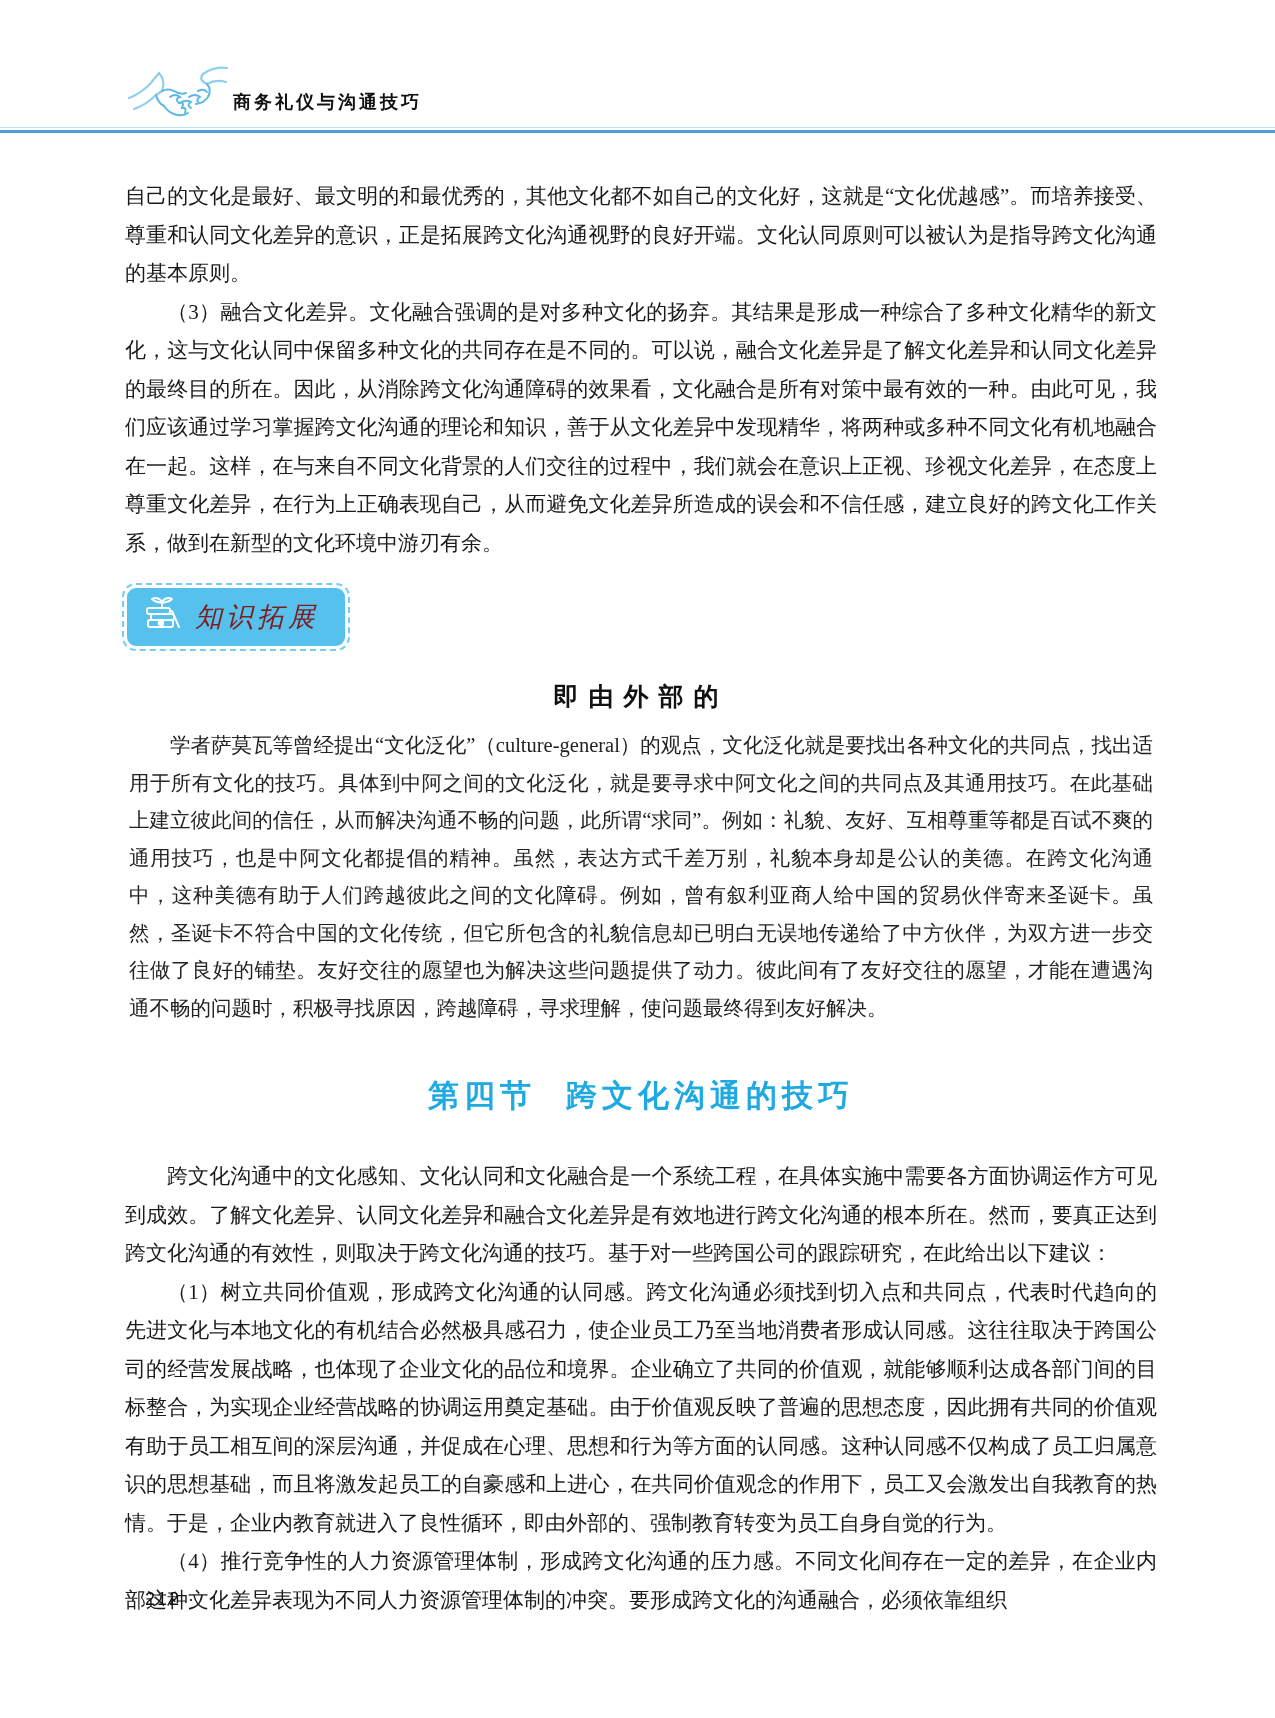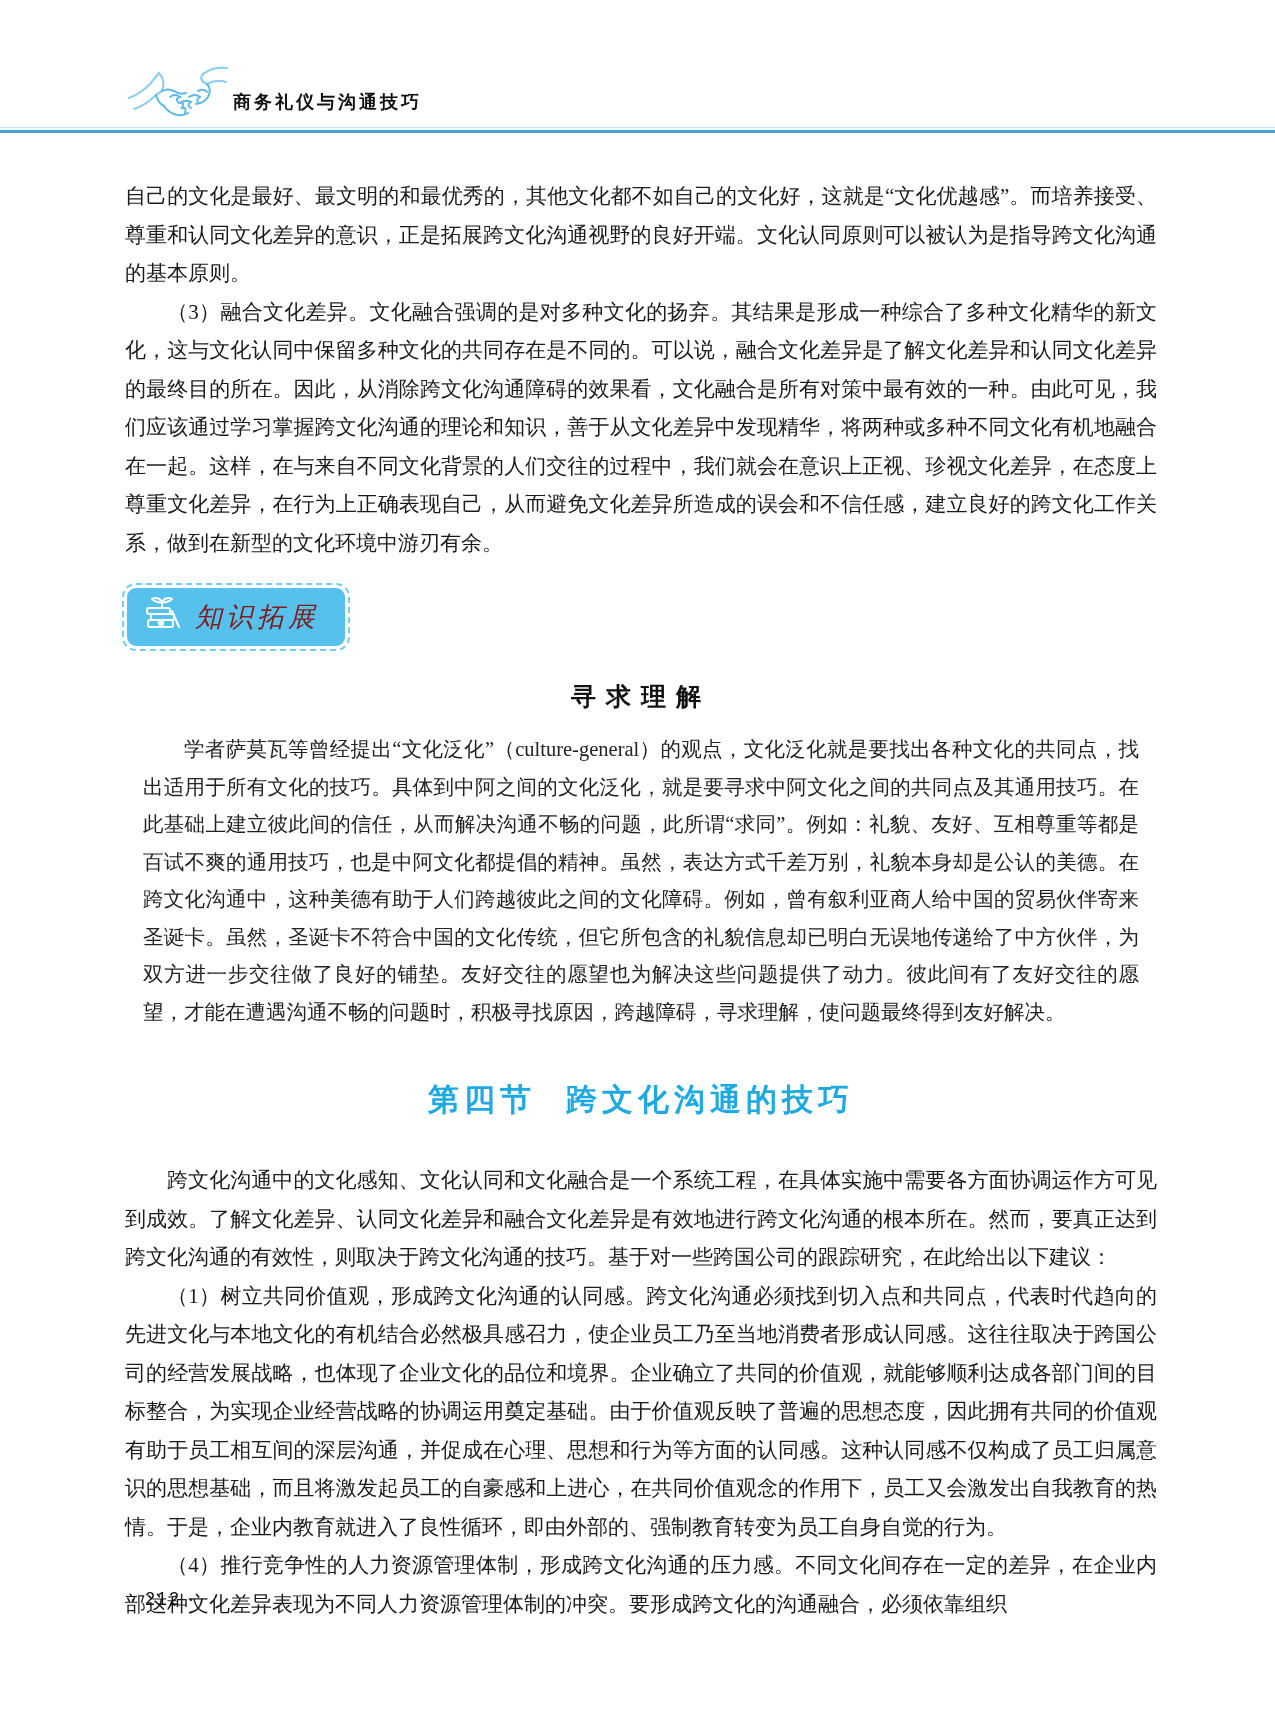--- a/index.html
+++ b/index.html
@@ -128,7 +128,7 @@
       <span class="badge-label">知识拓展</span>
     </div>
 
-    <div class="kb-title">寻求理解</div>
+    <div class="kb-title">即由外部的</div>
 
     <p class="kai">学者萨莫瓦等曾经提出“文化泛化”（culture-general）的观点，文化泛化就是要找出各种文化的共同点，找出适用于所有文化的技巧。具体到中阿之间的文化泛化，就是要寻求中阿文化之间的共同点及其通用技巧。在此基础上建立彼此间的信任，从而解决沟通不畅的问题，此所谓“求同”。例如：礼貌、友好、互相尊重等都是百试不爽的通用技巧，也是中阿文化都提倡的精神。虽然，表达方式千差万别，礼貌本身却是公认的美德。在跨文化沟通中，这种美德有助于人们跨越彼此之间的文化障碍。例如，曾有叙利亚商人给中国的贸易伙伴寄来圣诞卡。虽然，圣诞卡不符合中国的文化传统，但它所包含的礼貌信息却已明白无误地传递给了中方伙伴，为双方进一步交往做了良好的铺垫。友好交往的愿望也为解决这些问题提供了动力。彼此间有了友好交往的愿望，才能在遭遇沟通不畅的问题时，积极寻找原因，跨越障碍，寻求理解，使问题最终得到友好解决。</p>
 

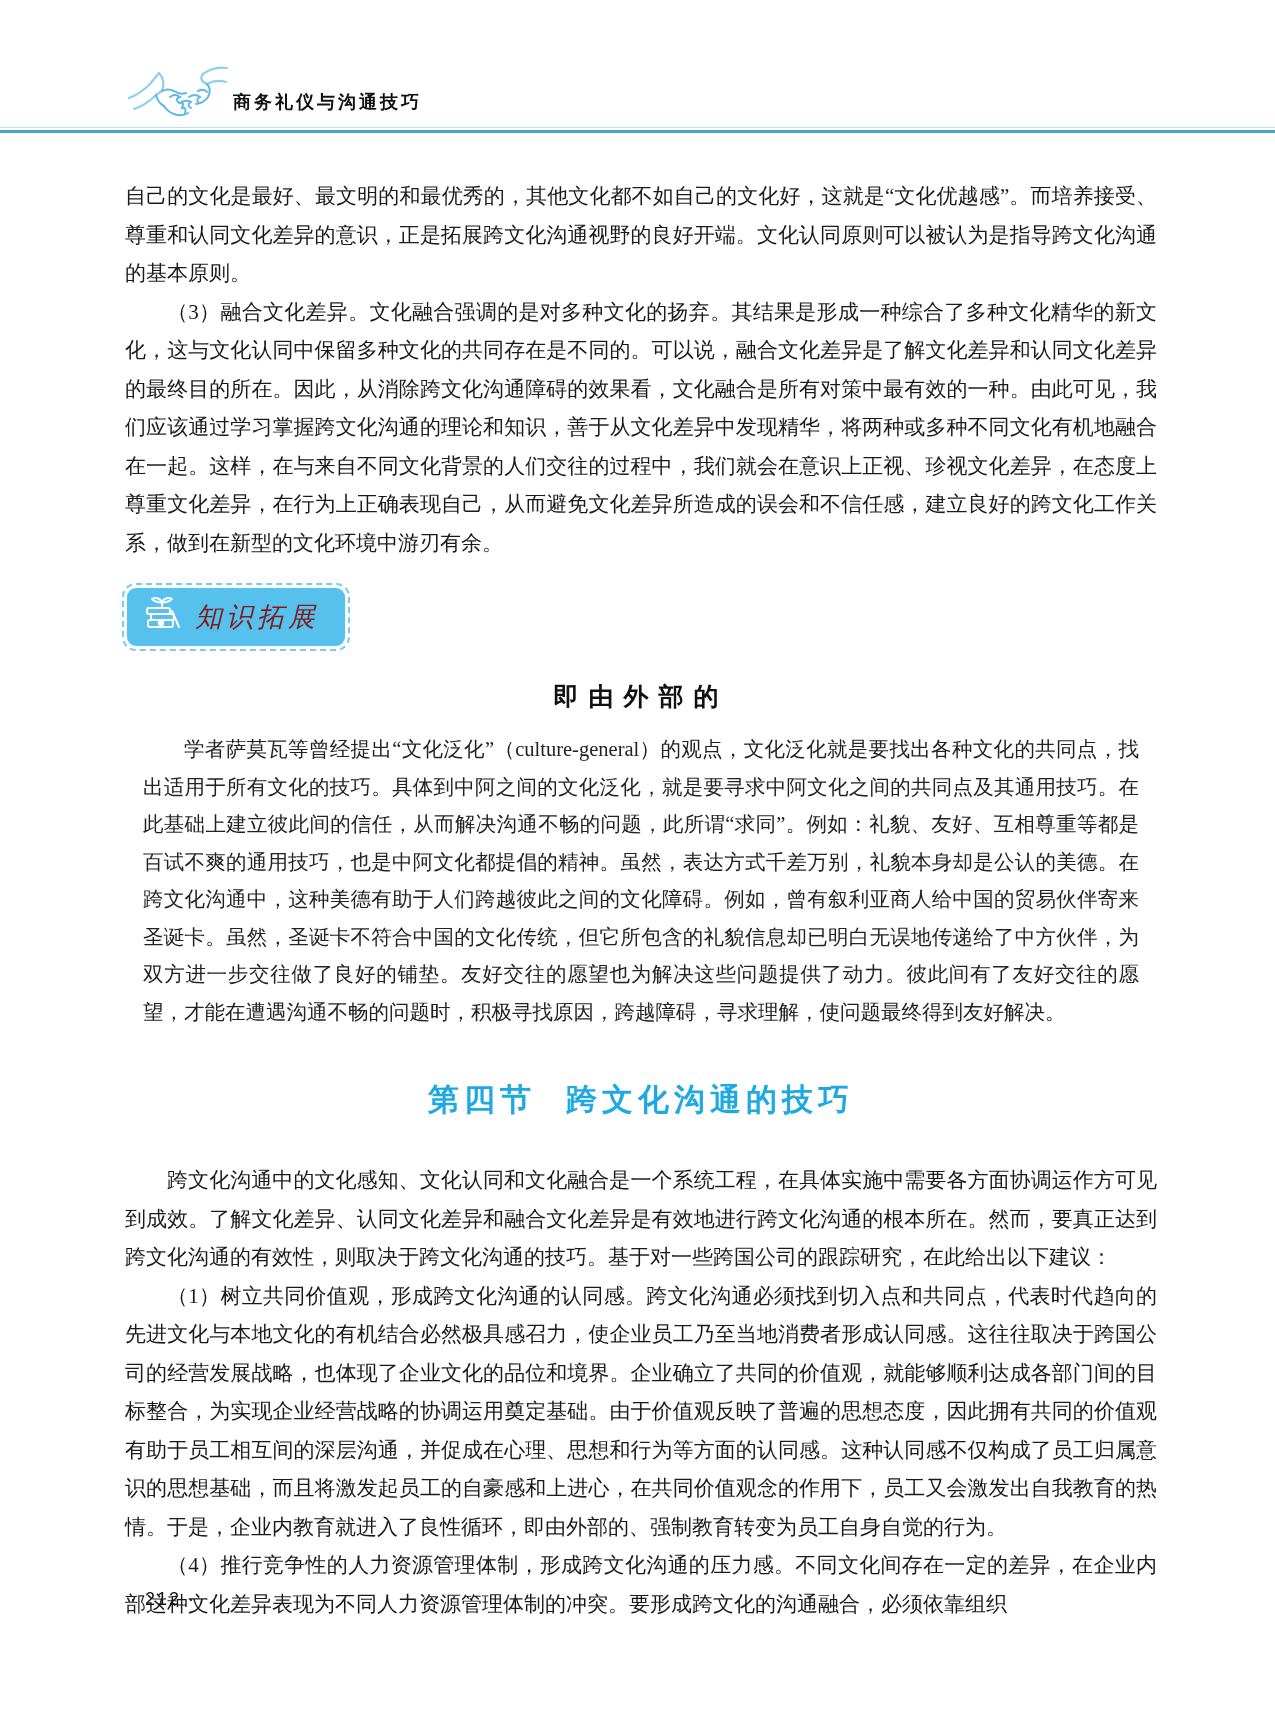--- a/index.html
+++ b/index.html
@@ -56,7 +56,7 @@
     font-size:25px;font-weight:bold;letter-spacing:10px;color:#111;
   }
   p.kai{
-    margin:18px;font-size:20.5px;line-height:37.5px;color:#222;
+    margin:4px;font-size:20.5px;line-height:37.5px;color:#222;
     text-align:justify;text-justify:inter-ideograph;text-indent:2em;
   }
   

